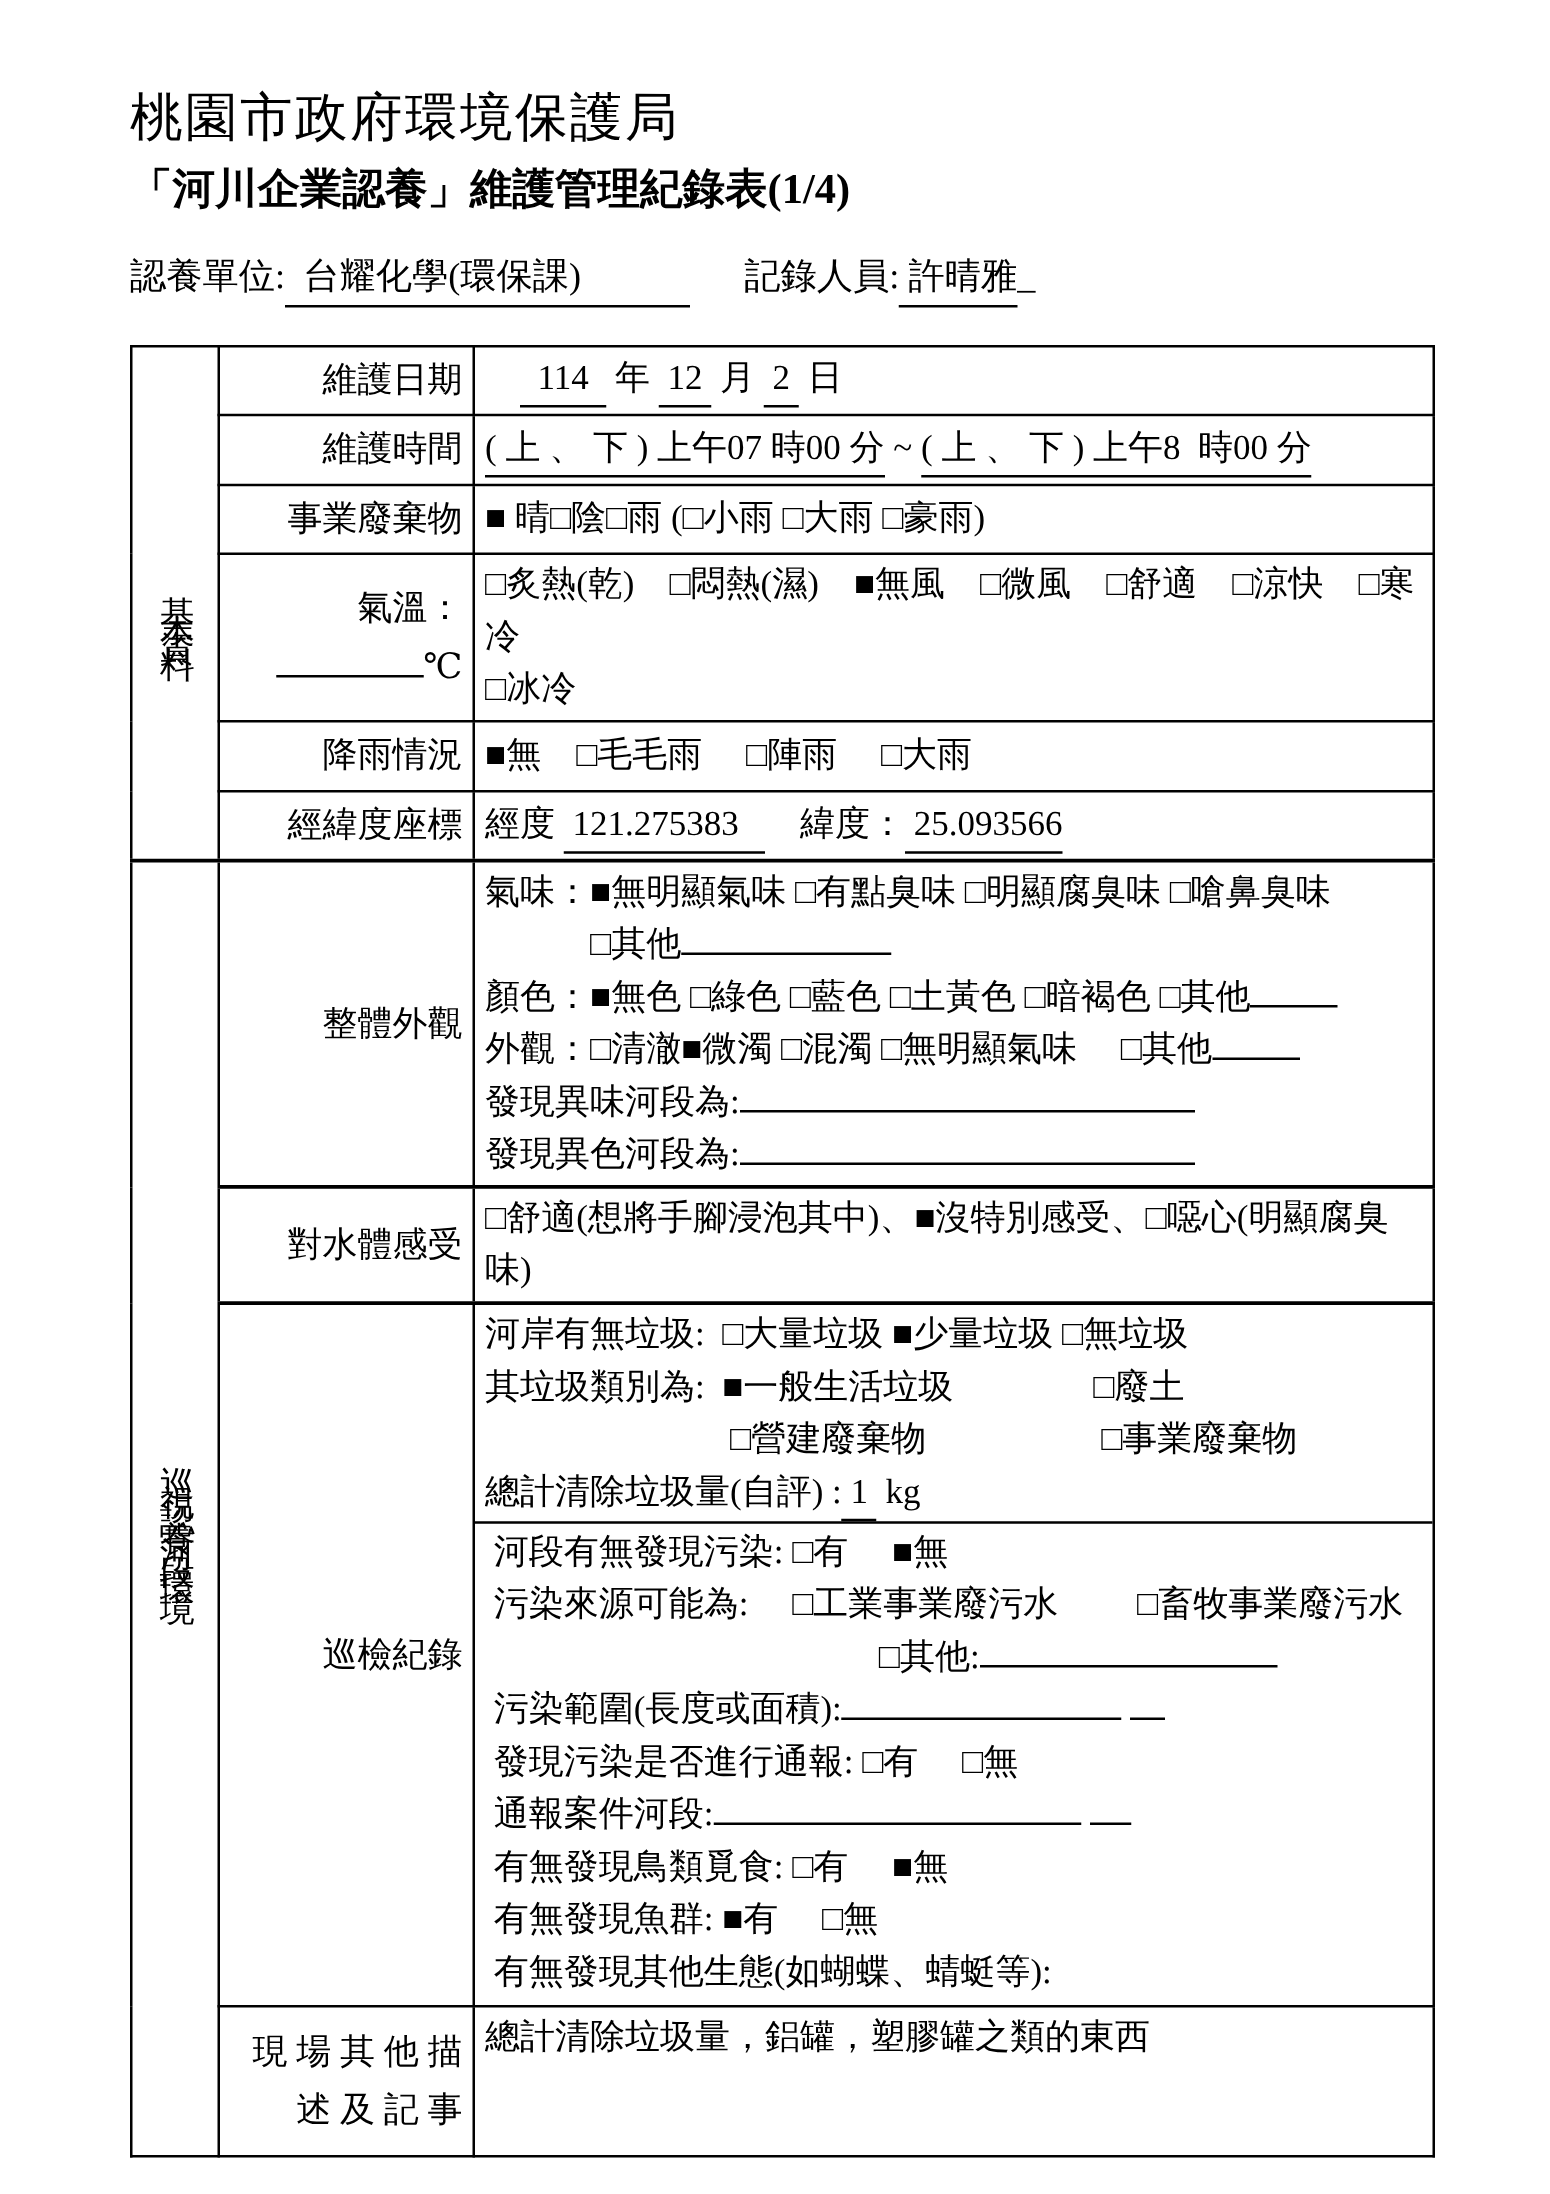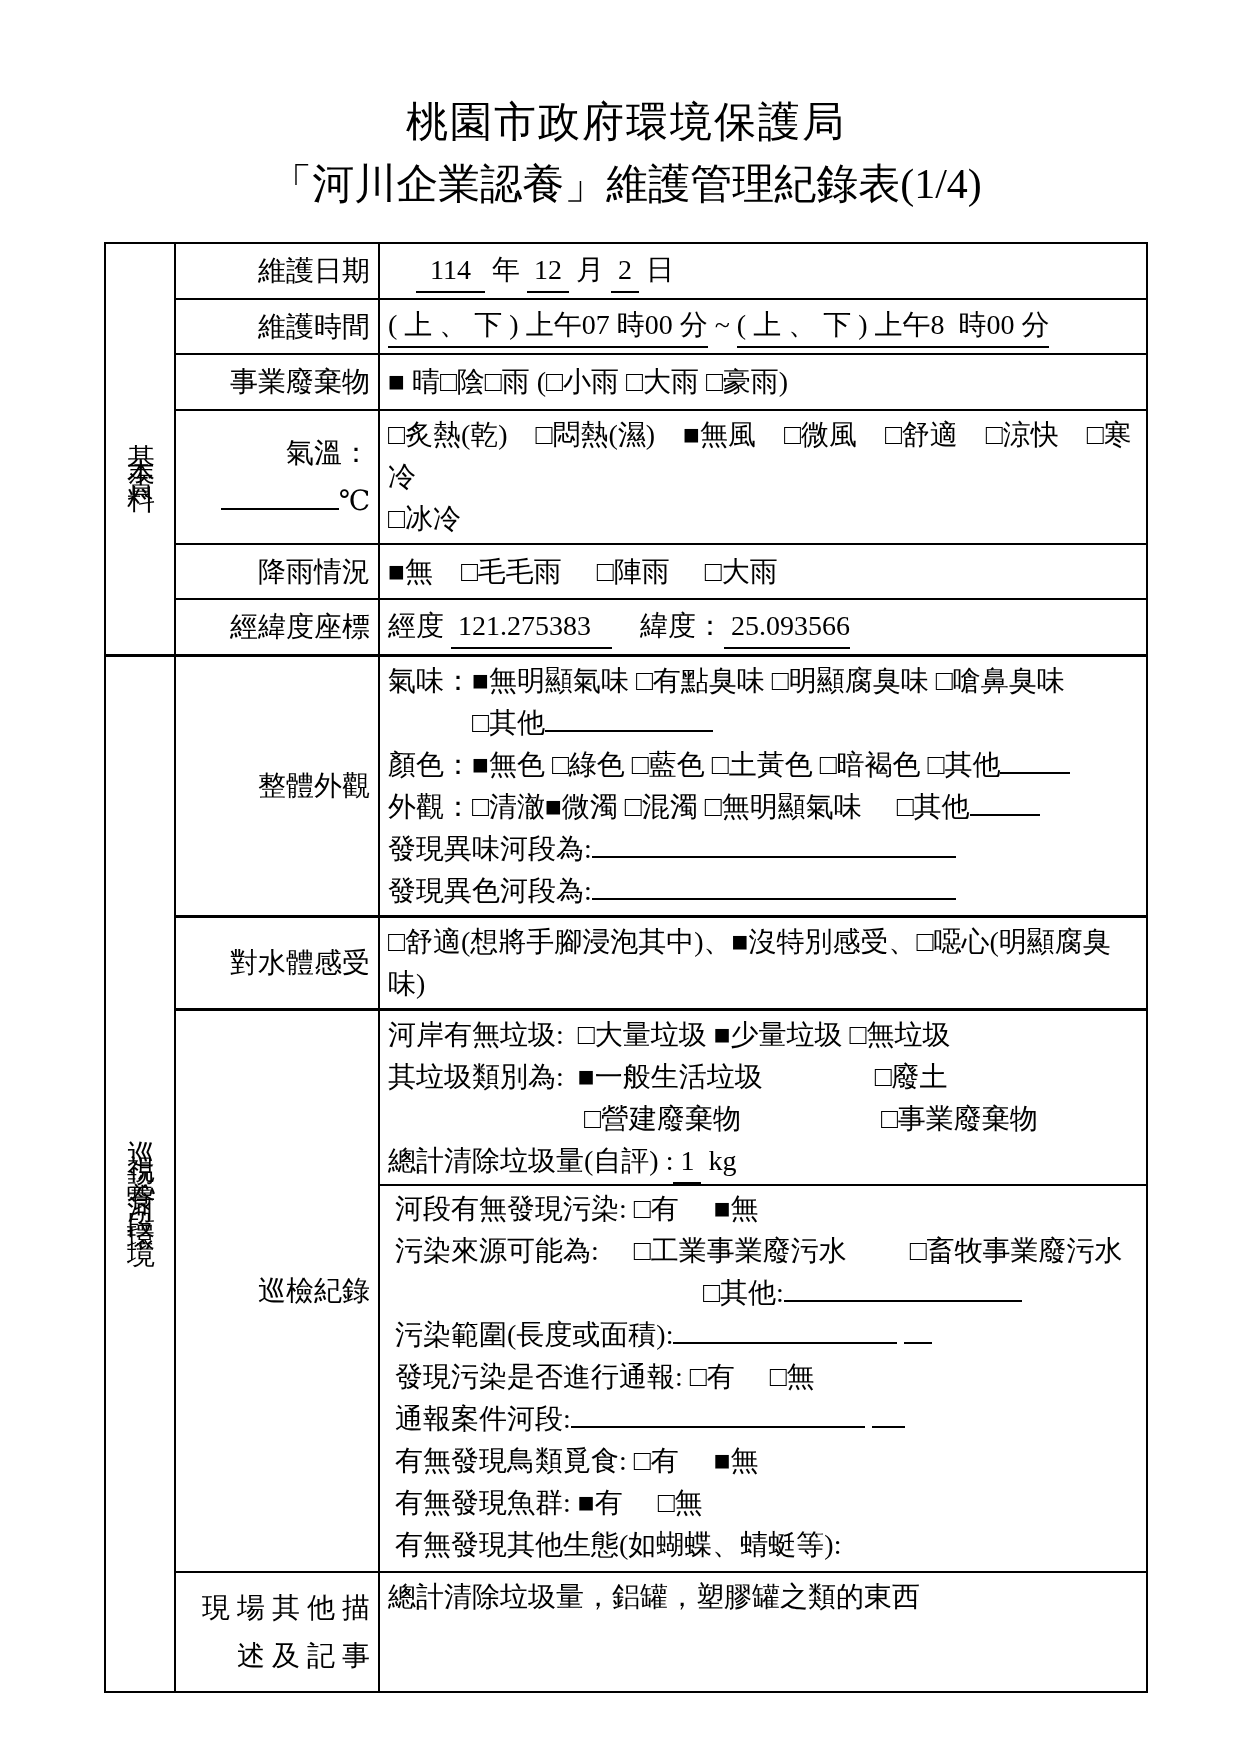--- a/index.html
+++ b/index.html
@@ -9,7 +9,7 @@
     color:#000;
   }
   .page{padding:66px 92px 0 104px;}
-  .titles{text-align:center;margin-top:28px;}
+  .titles{}
   .title{font-size:42px;font-weight:normal;margin:0;letter-spacing:2px;}
   .subtitle{font-size:42px;font-weight:normal;margin:6px 0 0 0;}
   .hline{font-size:29px;margin-top:26px;white-space:pre-wrap;}

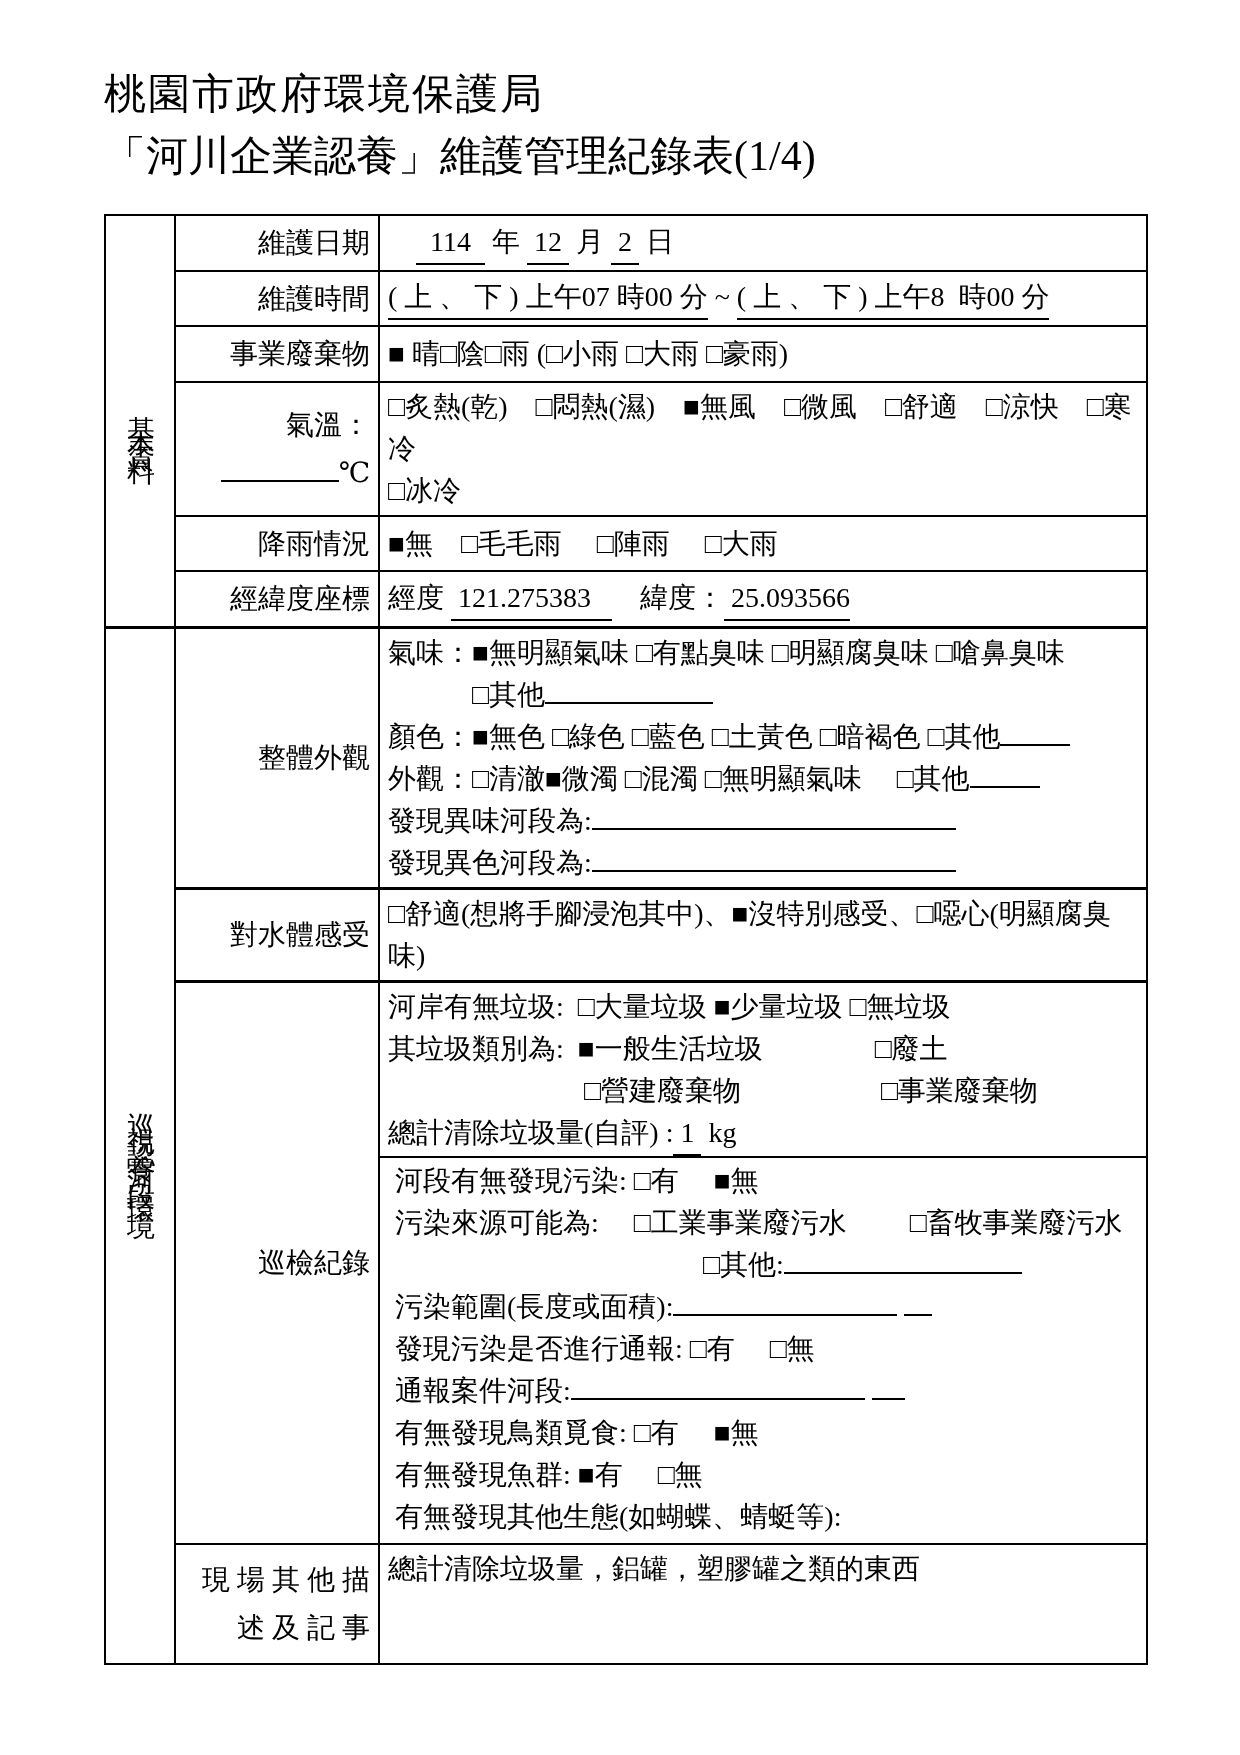--- a/index.html
+++ b/index.html
@@ -11,7 +11,7 @@
   .page{padding:66px 92px 0 104px;}
   .titles{}
   .title{font-size:42px;font-weight:normal;margin:0;letter-spacing:2px;}
-  .subtitle{font-size:42px;font-weight:normal;margin:6px 0 0 0;}
+  .subtitle{font-size:34px;font-weight:bold;margin:6px 0 0 0;}
   .hline{font-size:29px;margin-top:26px;white-space:pre-wrap;}
   .hline + .hline{margin-top:22px;}
   .line{white-space:pre-wrap;line-height:1.5;}

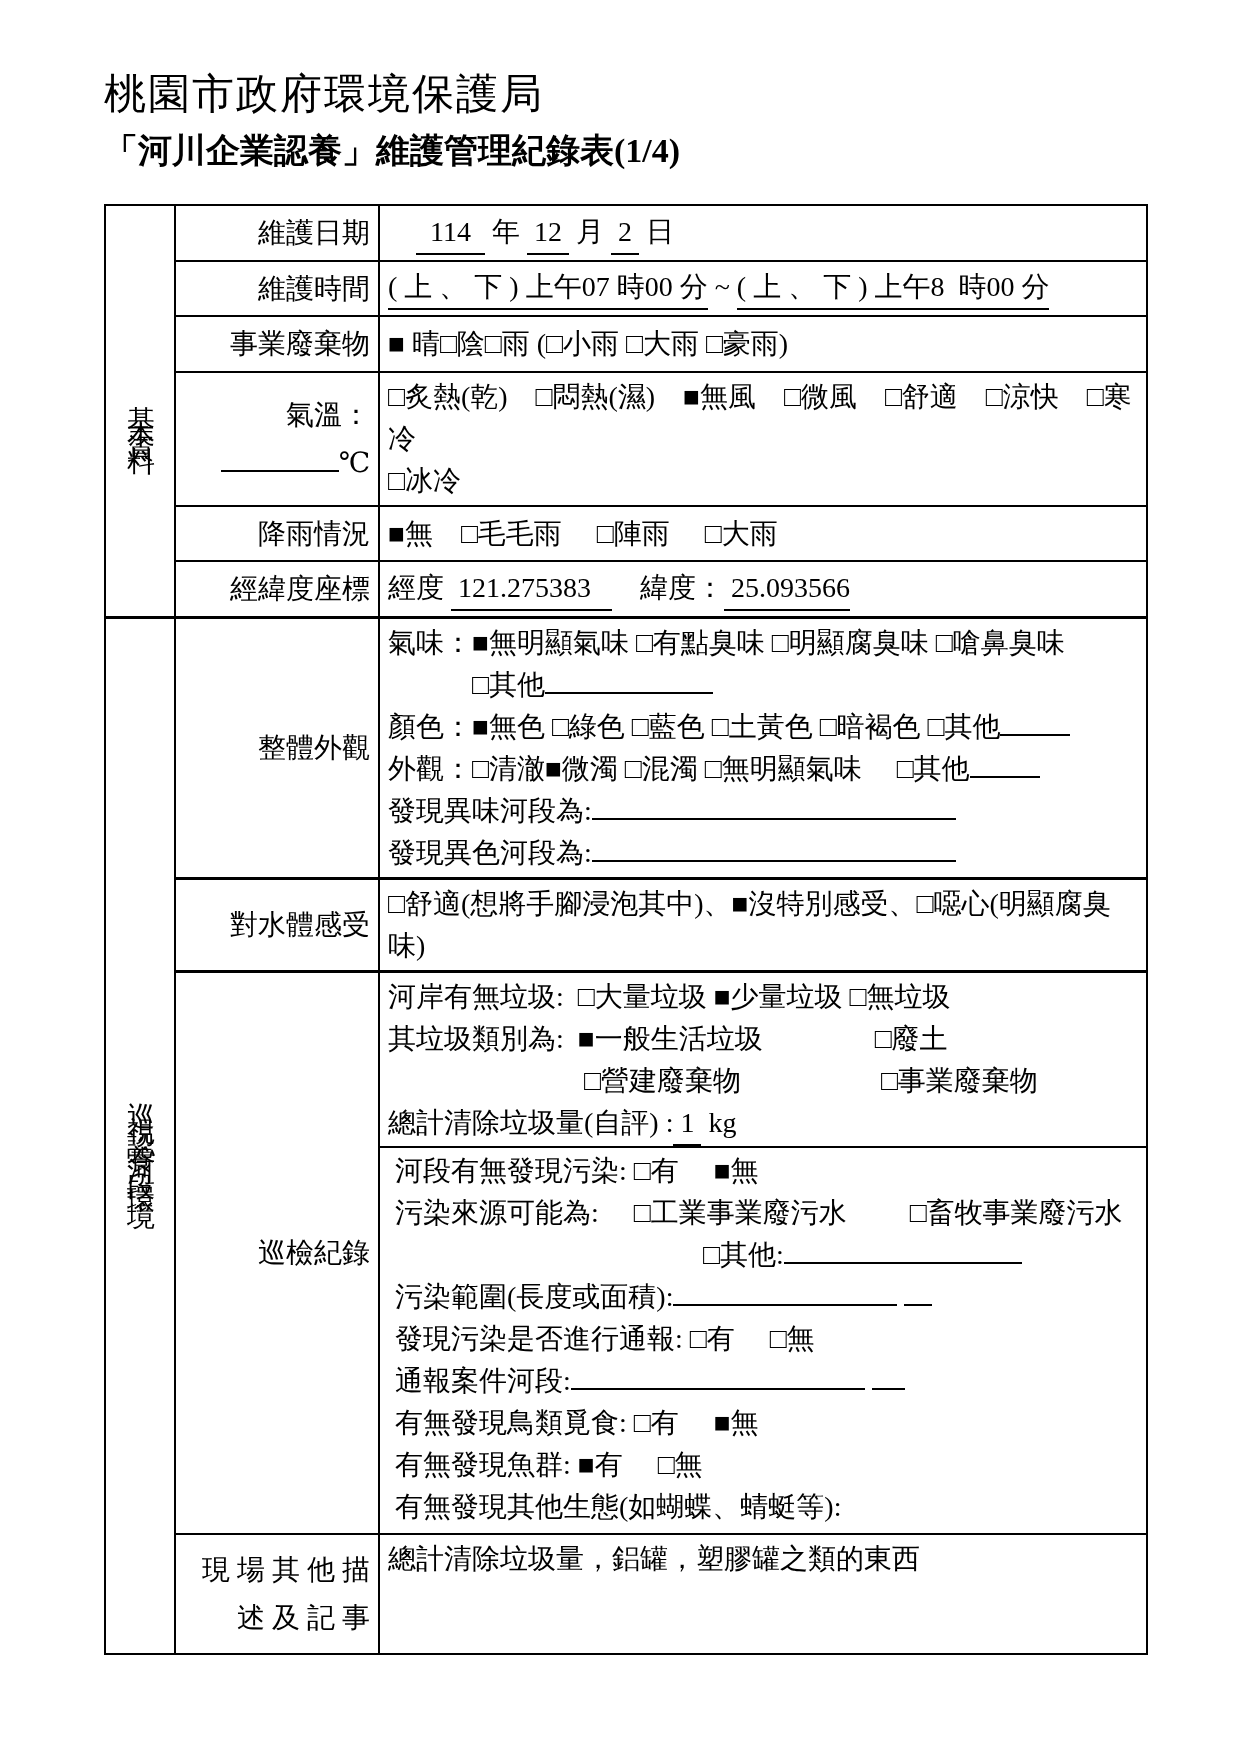--- a/index.html
+++ b/index.html
@@ -42,6 +42,7 @@
     <h1 class="title">桃園市政府環境保護局</h1>
     <h2 class="subtitle">「河川企業認養」維護管理紀錄表(1/4)</h2>
   </div>
+  <div class="hline"><div class="line"><span>認養單位:</span><span class="u">  台耀化學(環保課)　　　</span><span>      </span><span>記錄人員:</span><span class="u"> 許晴雅</span><span>_</span></div></div>
 
   <table class="rec">
     <tbody>

